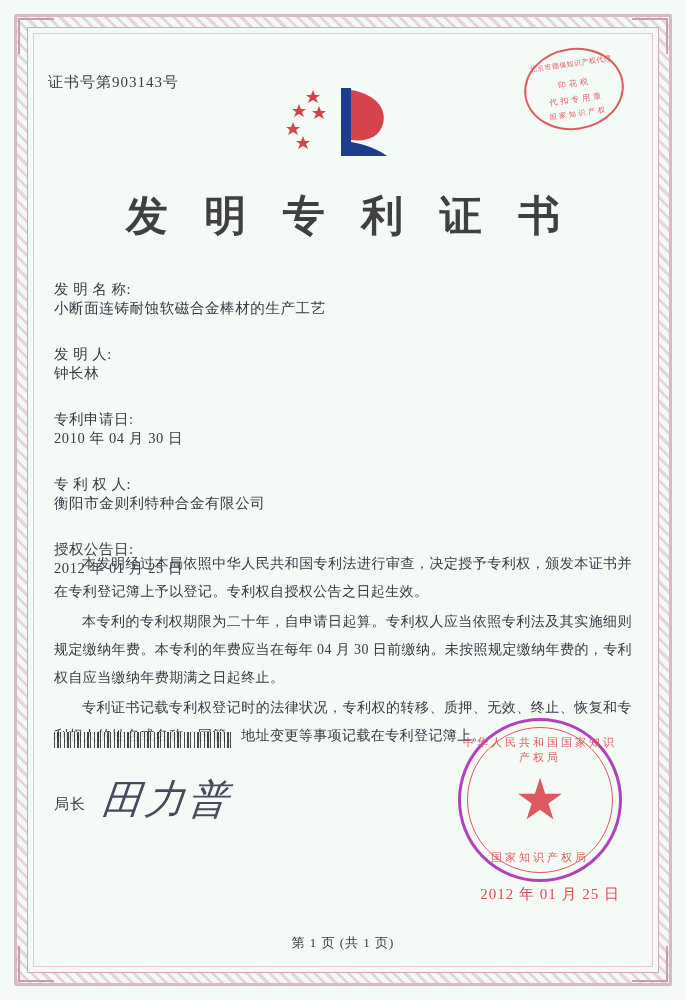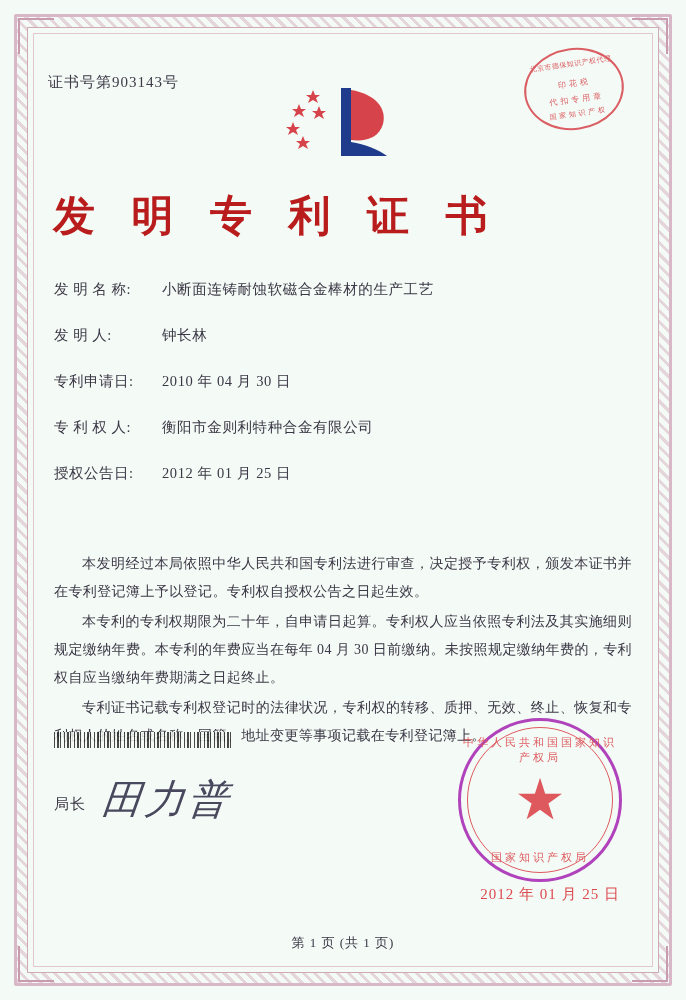--- a/index.html
+++ b/index.html
@@ -125,10 +125,11 @@
     left: 0;
     right: 0;
     top: 148px;
+    text-align: center;
     font-size: 42px;
     font-weight: bold;
     letter-spacing: 13px;
-    color: #b91c1c;
+    color: #404040;
     text-indent: 13px;
     font-family: "Liberation Serif", serif;
   }

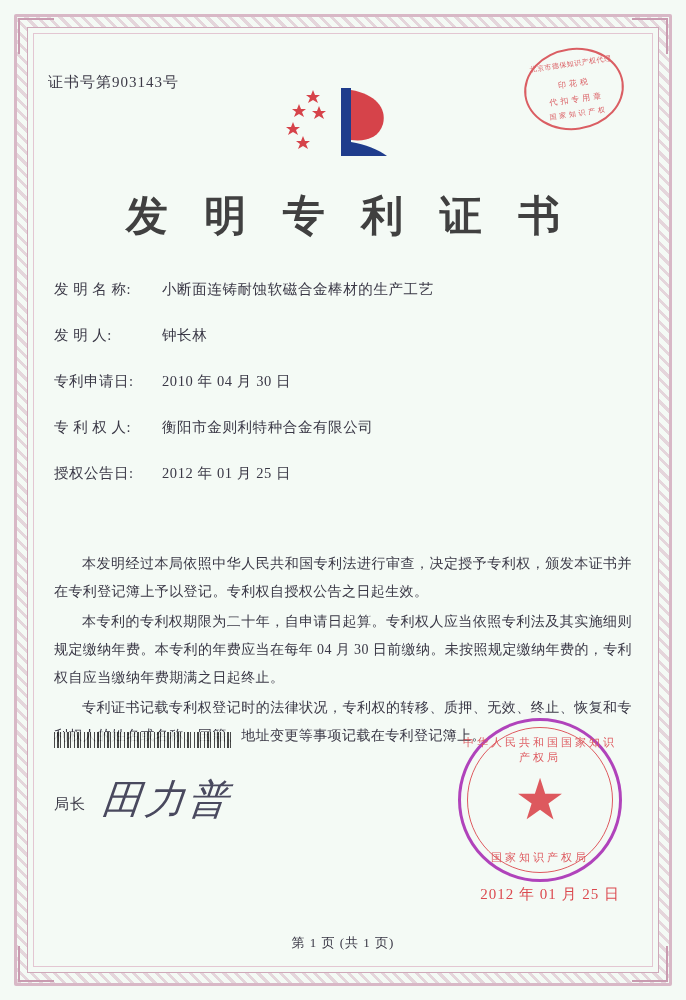--- a/index.html
+++ b/index.html
@@ -147,6 +147,7 @@
     margin-bottom: 27px;
     font-size: 14.5px;
     color: #3a3846;
+    flex-direction: column;
   }
   .field-label {
     flex: 0 0 auto;

